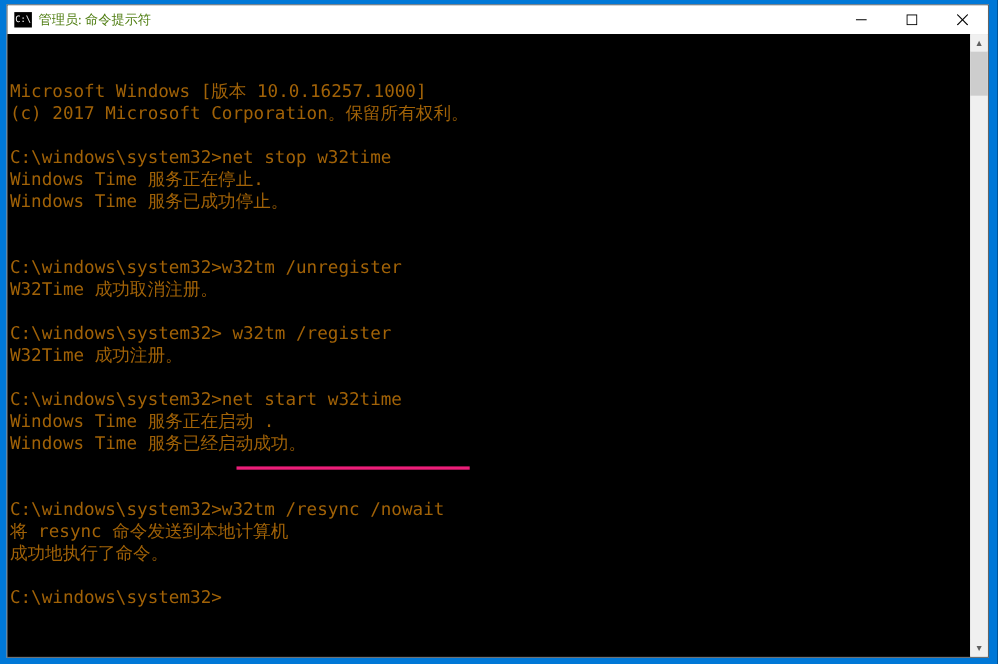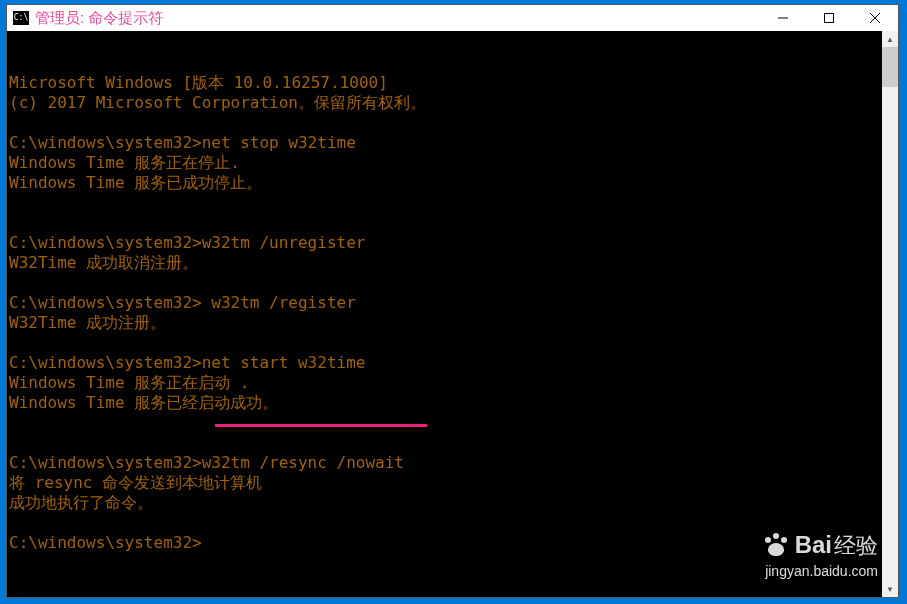--- a/index.html
+++ b/index.html
@@ -50,9 +50,10 @@
       line-height: 1;
     }
     .titlebar-text {
-      font-size: 15px;
-      color: #ec4899;
+      font-size: 12px;
+      color: #4d7c0f;
       font-weight: normal;
+      font-family: Liberation Serif, serif;
     }
     .window-controls {
       position: absolute;

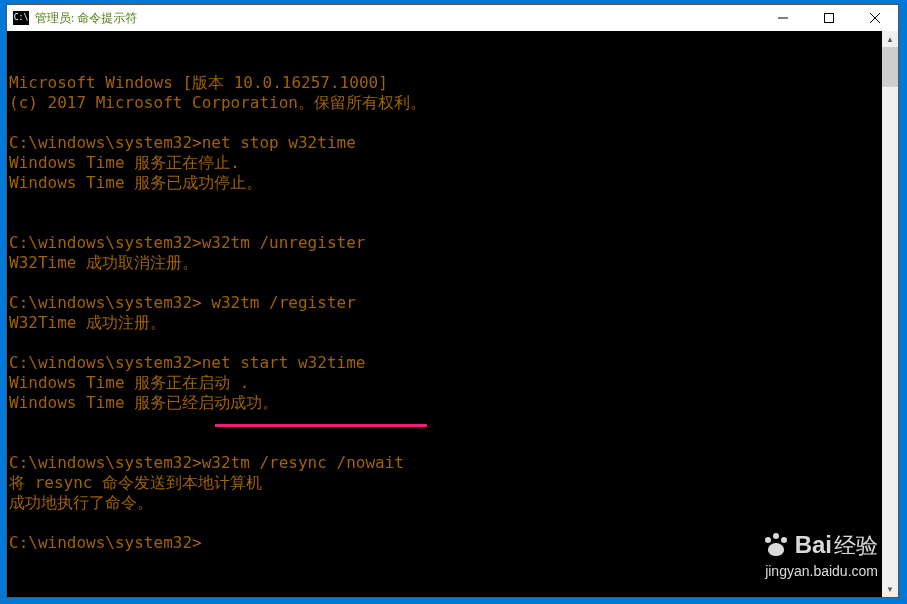--- a/index.html
+++ b/index.html
@@ -224,20 +224,6 @@
       </div>
       <div class="scroll-down">▼</div>
     </div>
-    <div class="watermark">
-      <div class="watermark-logo">
-        <span class="paw">
-          <span class="paw-dot paw-d1"></span>
-          <span class="paw-dot paw-d2"></span>
-          <span class="paw-dot paw-d3"></span>
-          <span class="paw-dot paw-pad"></span>
-        </span>
-        <span>
-          <span class="baidu-text">Bai</span><span class="baidu-suffix">经验</span>
-        </span>
-      </div>
-      <div class="watermark-url">jingyan.baidu.com</div>
-    </div>
   </div>
 </div>
 

